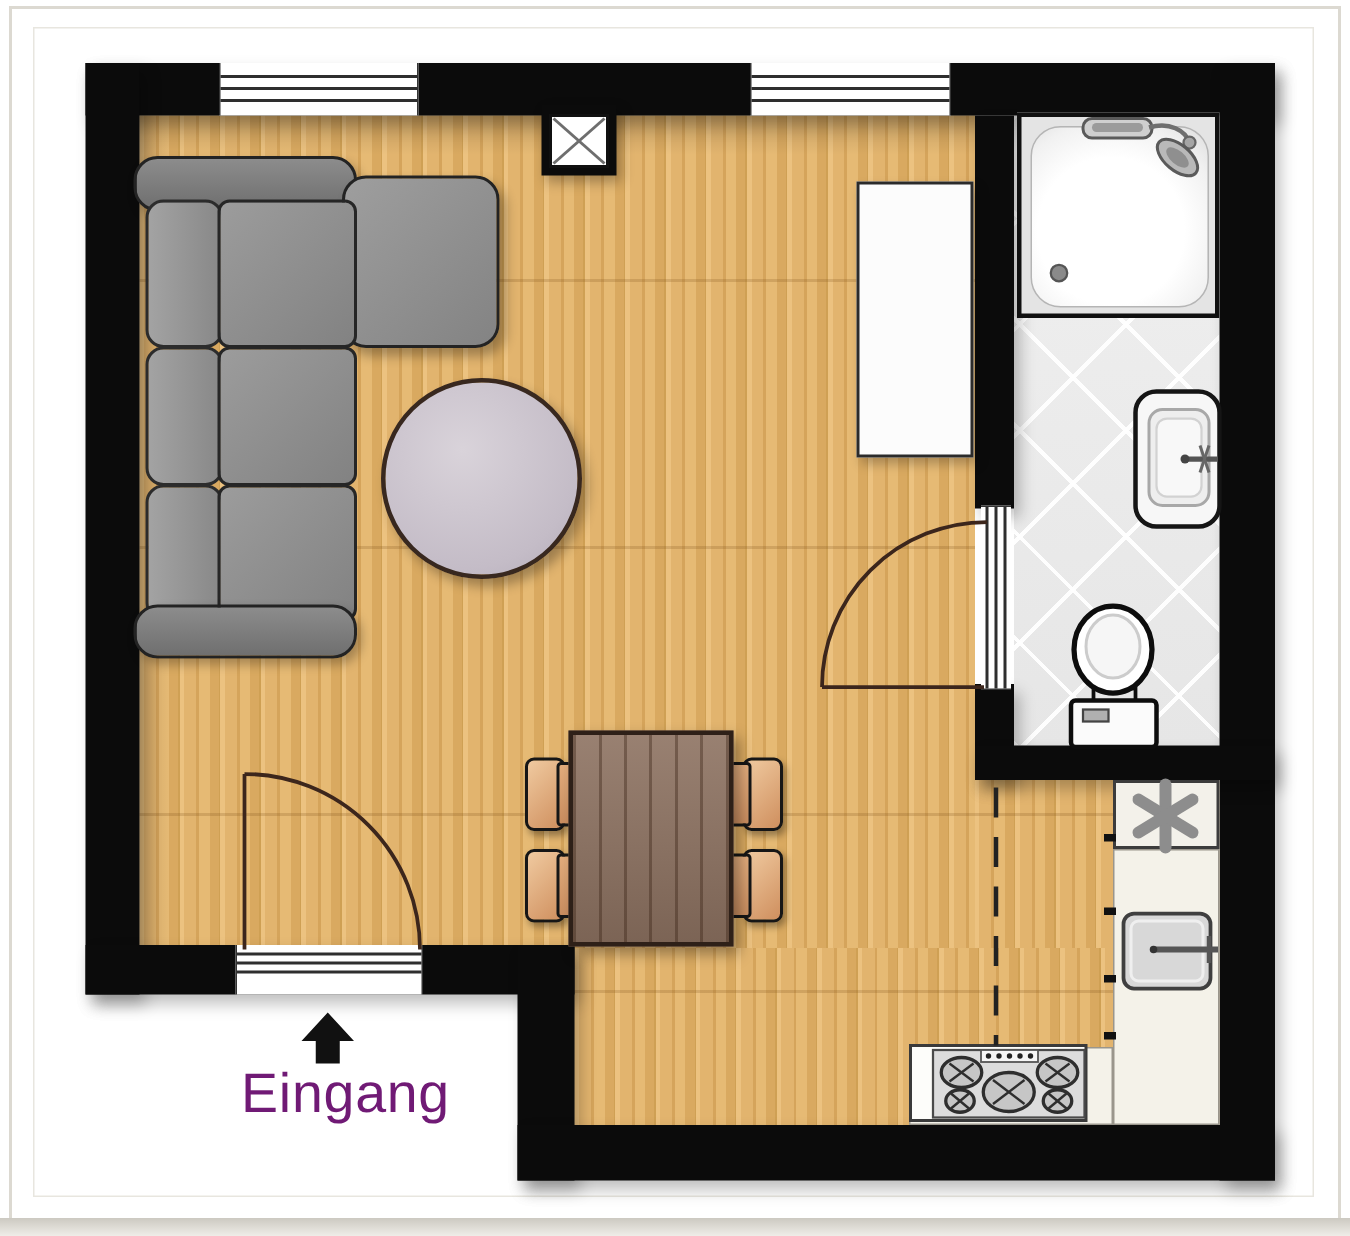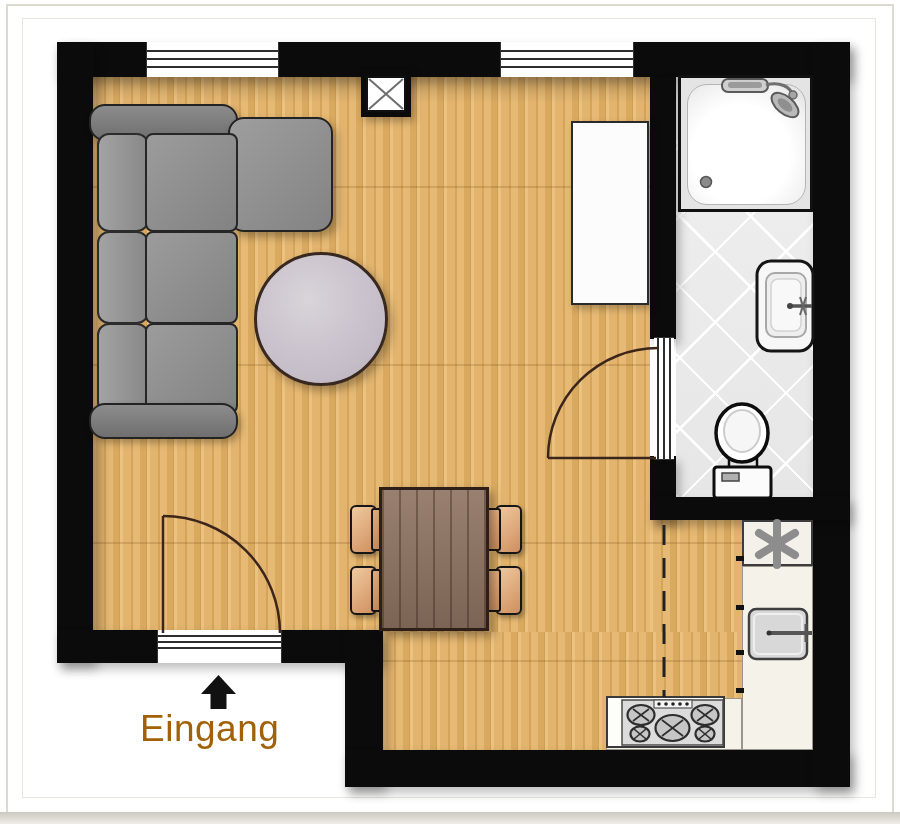--- a/index.html
+++ b/index.html
@@ -58,7 +58,7 @@
   .shower-tray{border-radius:20px;border:1.5px solid #b5b5b5;
     background:radial-gradient(circle at 45% 58%, #ffffff 52%, #f1f1f1 78%, #dcdcdc);}
   .shaft-box{background:#fff;border:2px solid #101010;box-sizing:border-box;}
-  #eingang-label{font-size:37px;color:#a16207;text-align:left;letter-spacing:.5px;}
+  #eingang-label{font-size:37px;color:#701a75;text-align:right;letter-spacing:.5px;}
   svg.overlay{position:absolute;left:0;top:0;pointer-events:none;}
 </style>
 </head>

